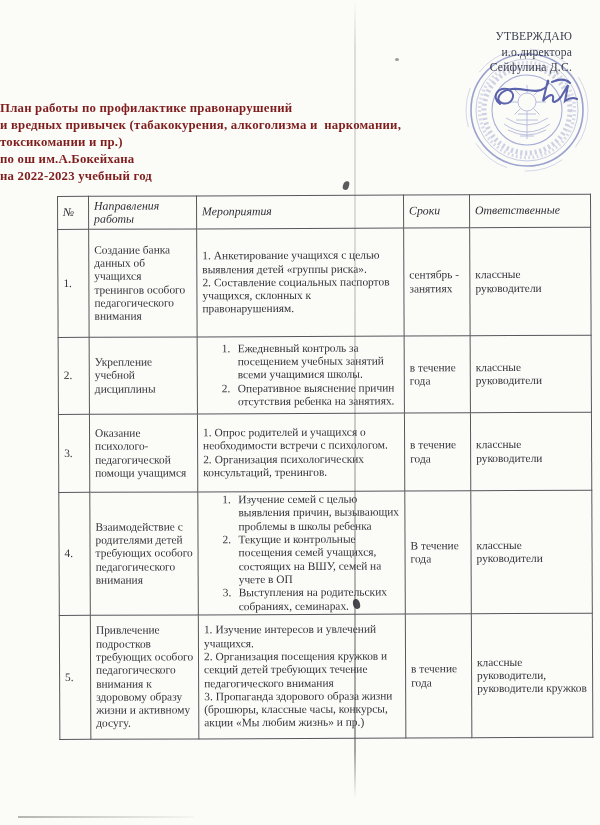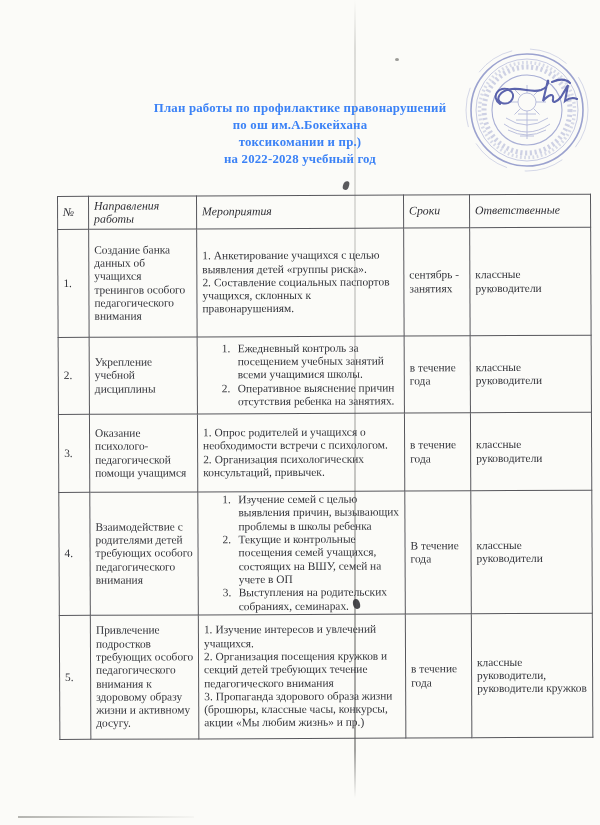--- a/index.html
+++ b/index.html
@@ -81,6 +81,11 @@
   <div class="blot2"></div>
   <div class="speck1"></div>
 
+  <div class="approval">
+    <div>УТВЕРЖДАЮ</div>
+    <div>и.о.директора</div>
+    <div>Сейфулина Д.С.</div>
+  </div>
 
   <svg class="stamp" viewBox="0 0 142 142">
     <g fill="none" stroke="#7e87c7">

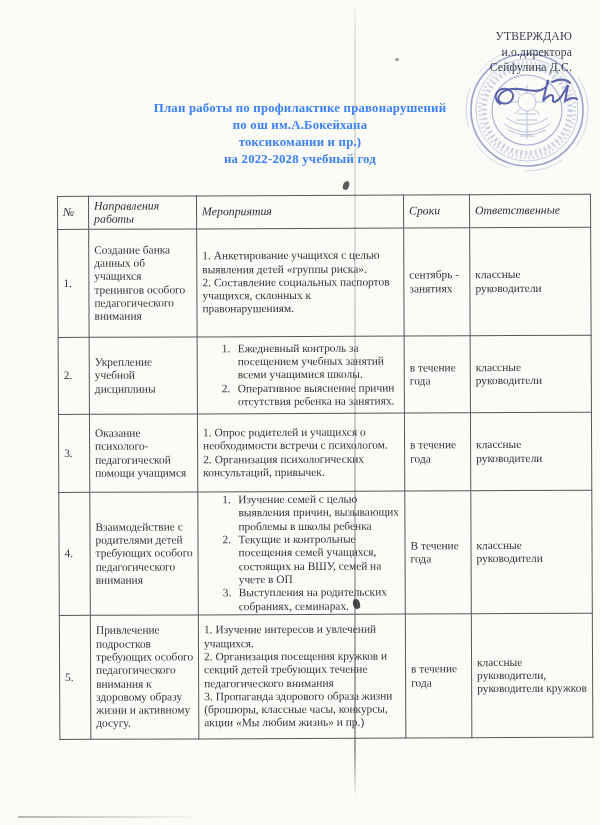--- a/index.html
+++ b/index.html
@@ -42,8 +42,8 @@
 
   
   .title{
-    position:absolute;top:100px;left:0;width:600px;text-align:center;
-    font-weight:bold;font-size:12.8px;line-height:16.9px;color:#3b82f6;letter-spacing:.2px;
+    position:absolute;top:100px;left:0;width:600px;text-align:left;
+    font-weight:bold;font-size:12.8px;line-height:16.9px;color:#7f1d1d;letter-spacing:.2px;
   }
   .title div{white-space:pre;}
 

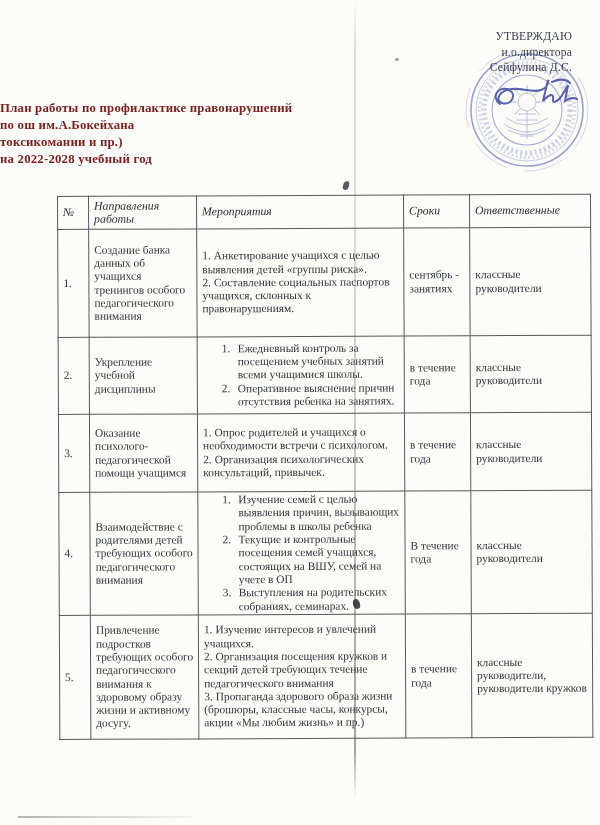--- a/index.html
+++ b/index.html
@@ -114,6 +114,7 @@
 
   <div class="title">
     <div>План работы по профилактике правонарушений</div>
+    <div>и вредных привычек (табакокурения, алкоголизма и  наркомании,</div>
     <div>по ош им.А.Бокейхана</div>
     <div>токсикомании и пр.)</div>
     <div>на 2022-2028 учебный год</div>

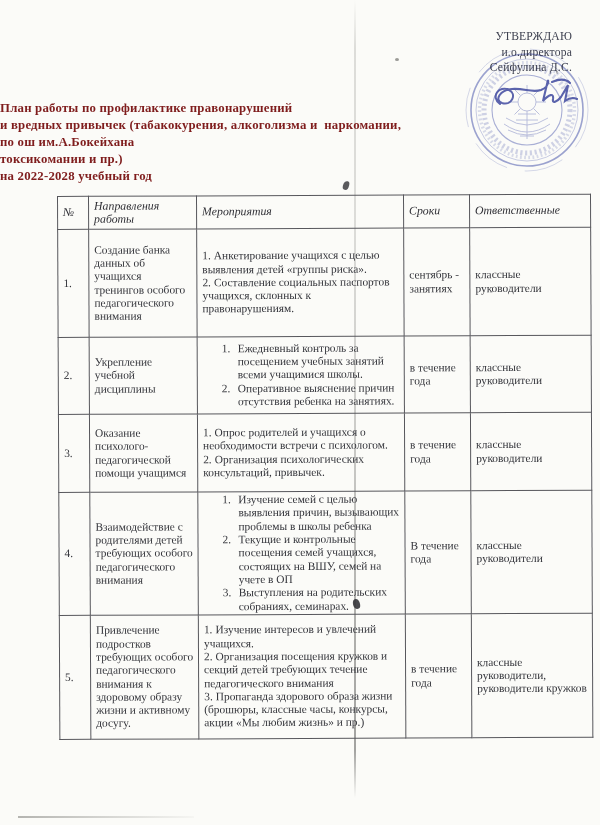--- a/index.html
+++ b/index.html
@@ -115,8 +115,8 @@
   <div class="title">
     <div>План работы по профилактике правонарушений</div>
     <div>и вредных привычек (табакокурения, алкоголизма и  наркомании,</div>
+    <div>токсикомании и пр.)</div>
     <div>по ош им.А.Бокейхана</div>
-    <div>токсикомании и пр.)</div>
     <div>на 2022-2028 учебный год</div>
   </div>
 

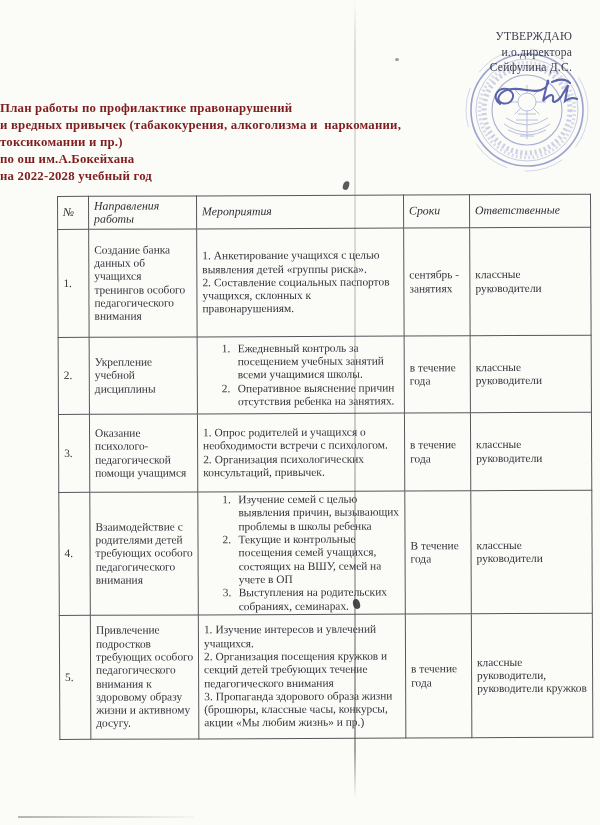--- a/index.html
+++ b/index.html
@@ -117,7 +117,7 @@
     <div>и вредных привычек (табакокурения, алкоголизма и  наркомании,</div>
     <div>токсикомании и пр.)</div>
     <div>по ош им.А.Бокейхана</div>
-    <div>на 2022-2028 учебный год</div>
+    <div>на 2022-2023 учебный год</div>
   </div>
 
   <div class="table-wrap">

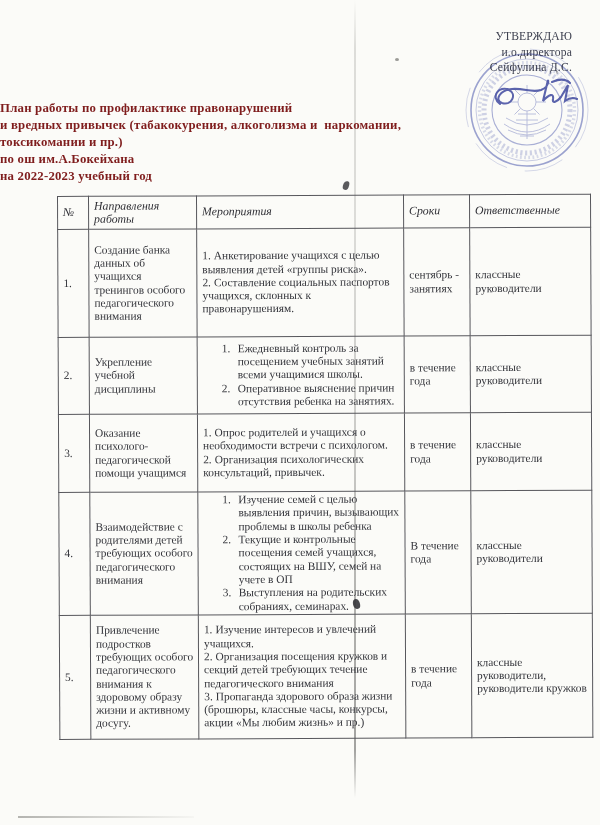--- a/index.html
+++ b/index.html
@@ -177,7 +177,7 @@
           <td class="c-act">
             <div class="acts plain">
               <div class="act"><span class="act-num">1.</span><span class="act-text">Опрос родителей и учащихся о необходимости встречи с психологом.</span></div>
-              <div class="act"><span class="act-num">2.</span><span class="act-text">Организация психологических консультаций, привычек.</span></div>
+              <div class="act"><span class="act-num">2.</span><span class="act-text">Организация психологических консультаций, тренингов.</span></div>
             </div>
           </td>
           <td>в течение года</td>

